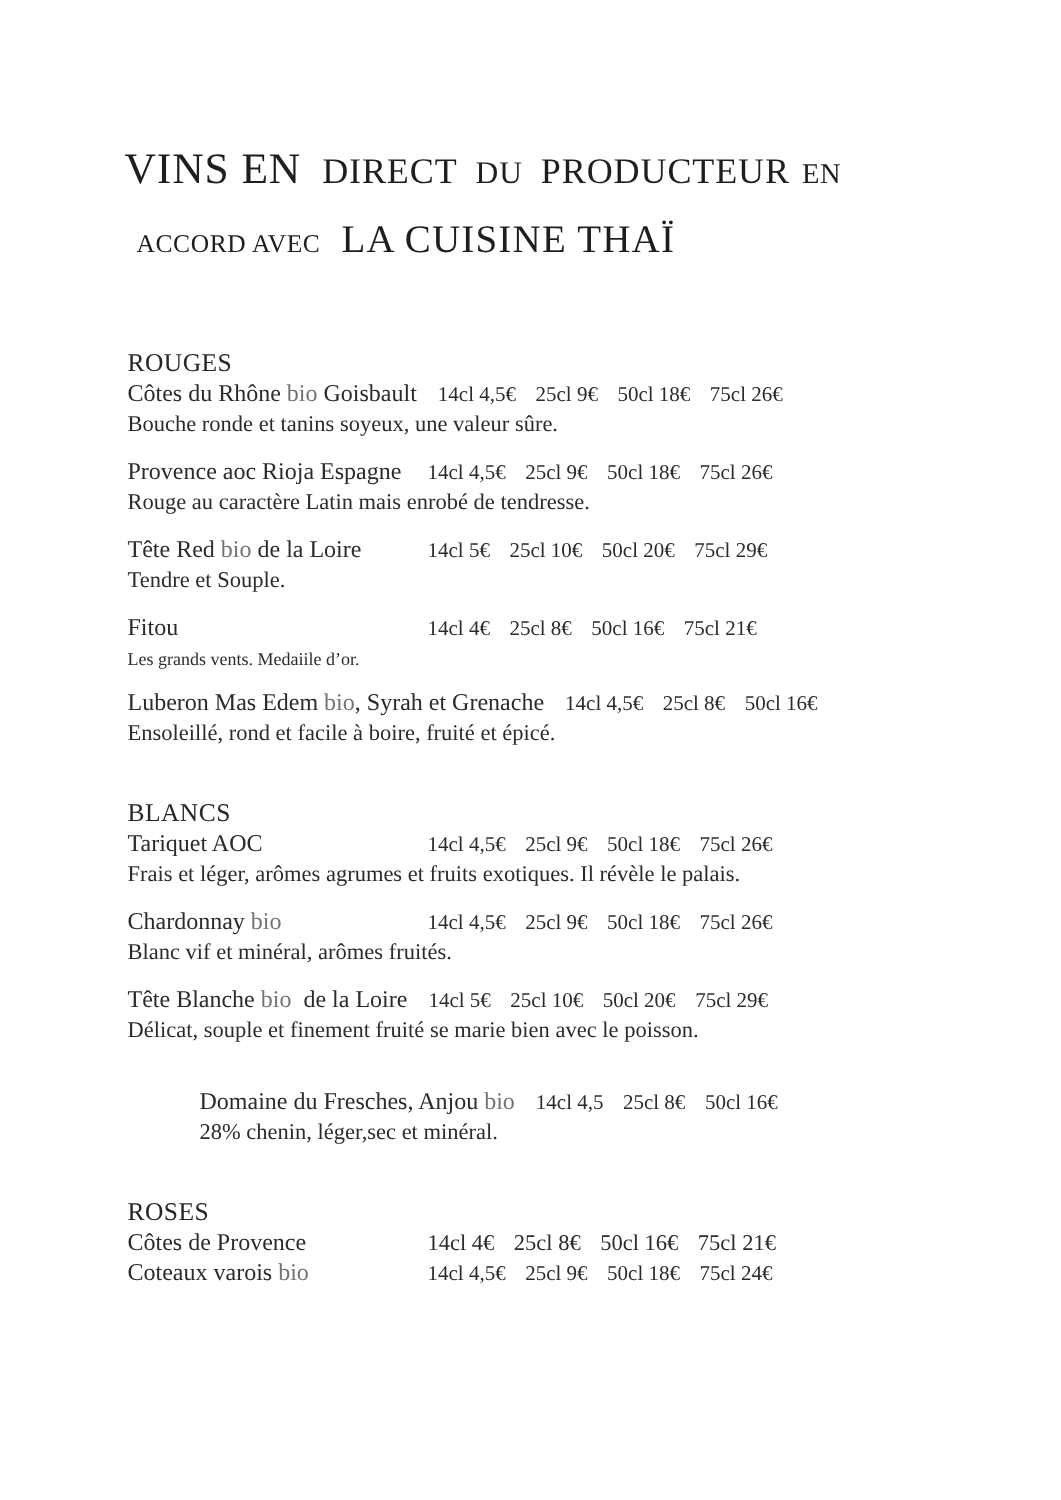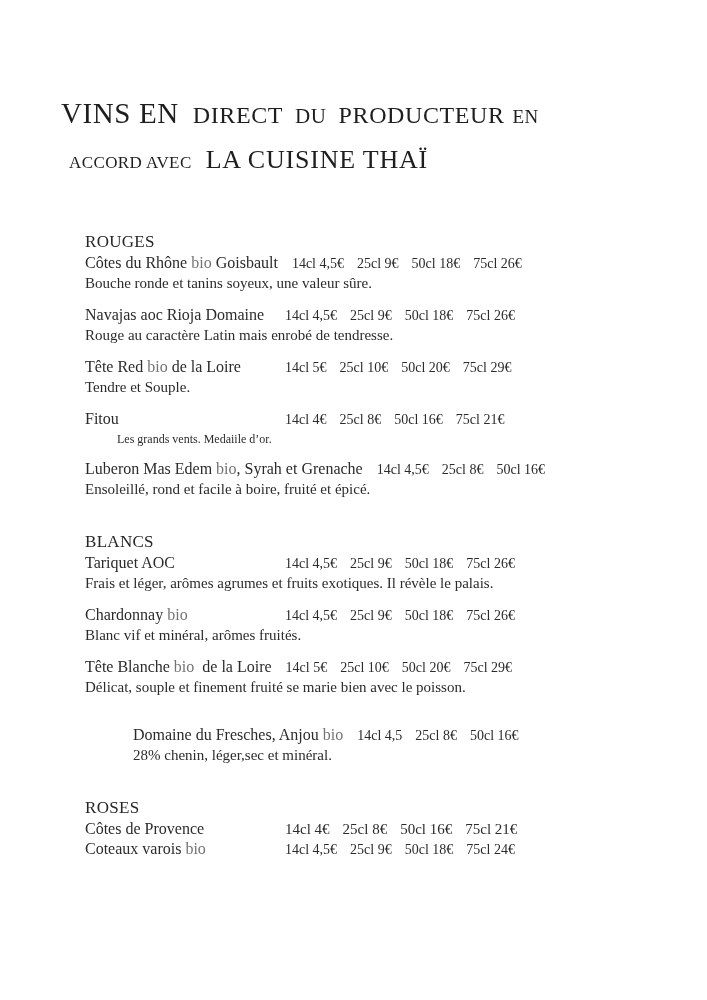--- a/index.html
+++ b/index.html
@@ -12,7 +12,7 @@
     overflow:hidden;
   }
   
-  .title { padding:96px 0 0 61px; color:#1e1e1e; }
+  .title { padding:96px 0 0 83px; color:#1e1e1e; }
   .t-line { white-space:nowrap; line-height:1.18; }
   .t-line2 { padding-left:8px; margin-top:15px; }
   .sz1 { font-size:29px; letter-spacing:.6px; margin-right:14px; }

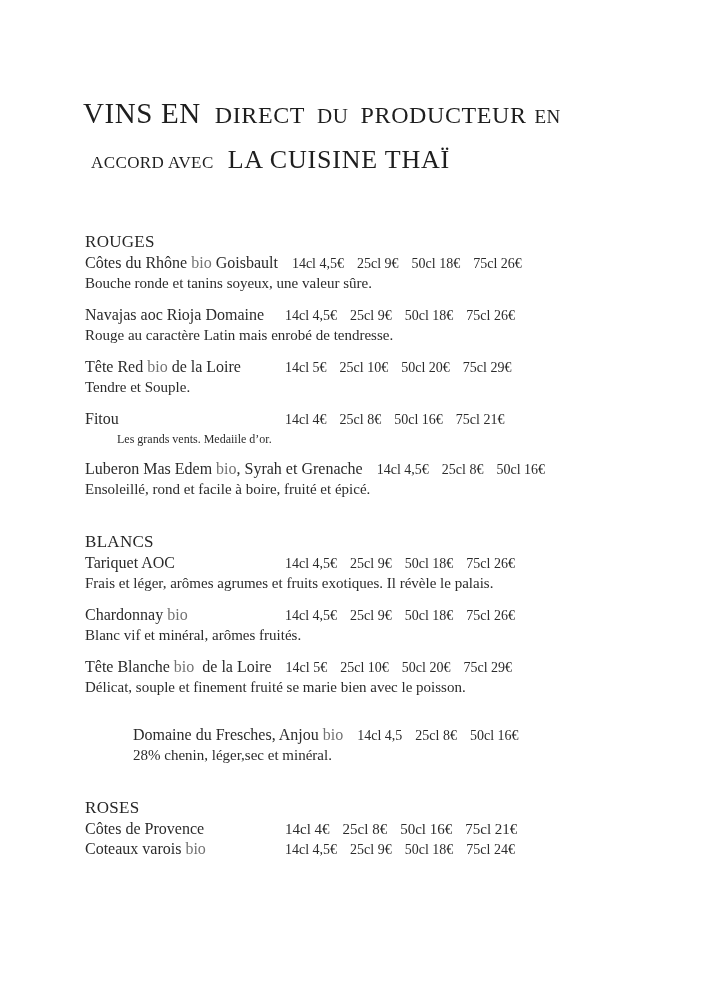--- a/index.html
+++ b/index.html
@@ -79,7 +79,7 @@
 
       <div class="item">
         <div class="row">
-          <span class="name"><span>Navajas aoc Rioja Domaine</span></span>
+          <span class="name"><span>Provence aoc Rioja Espagne</span></span>
           <span class="prices">
             <span class="price">14cl 4,5€</span>
             <span class="price">25cl 9€</span>

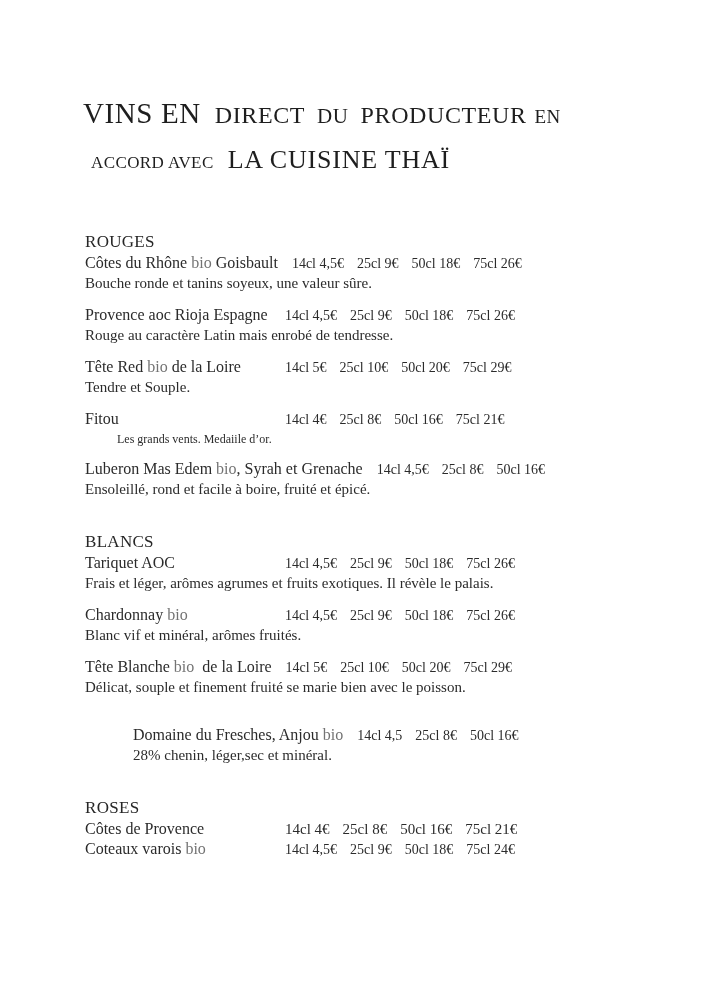--- a/index.html
+++ b/index.html
@@ -43,7 +43,7 @@
   .prices.p-lg { font-size:15px; }
   .price { white-space:pre-wrap; }
   .desc { font-size:15px; line-height:19px; margin-top:1px; }
-  .desc.small { font-size:12px; line-height:16px; margin-top:2px;margin-left:32px; }
+  .desc.small { font-size:12px; line-height:16px; margin-top:2px; }
 </style>
 </head>
 <body>

